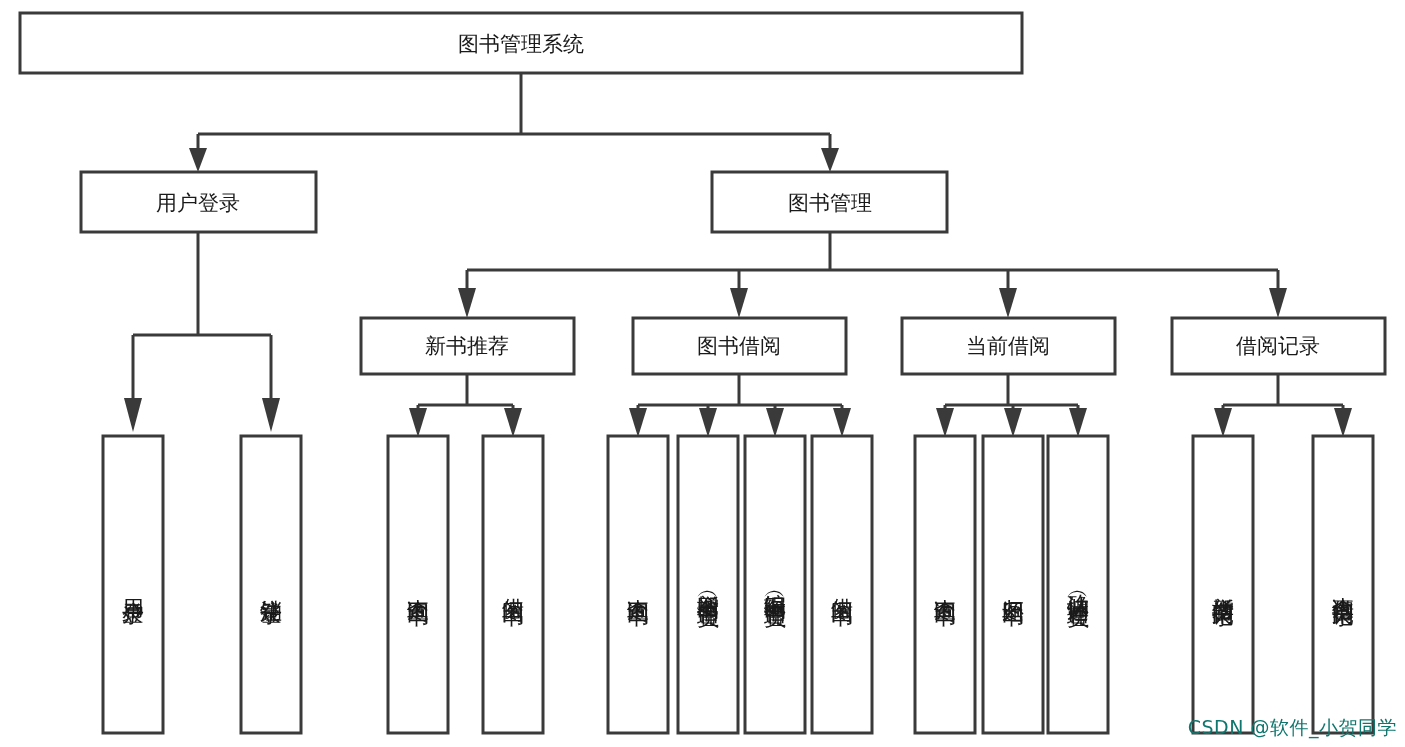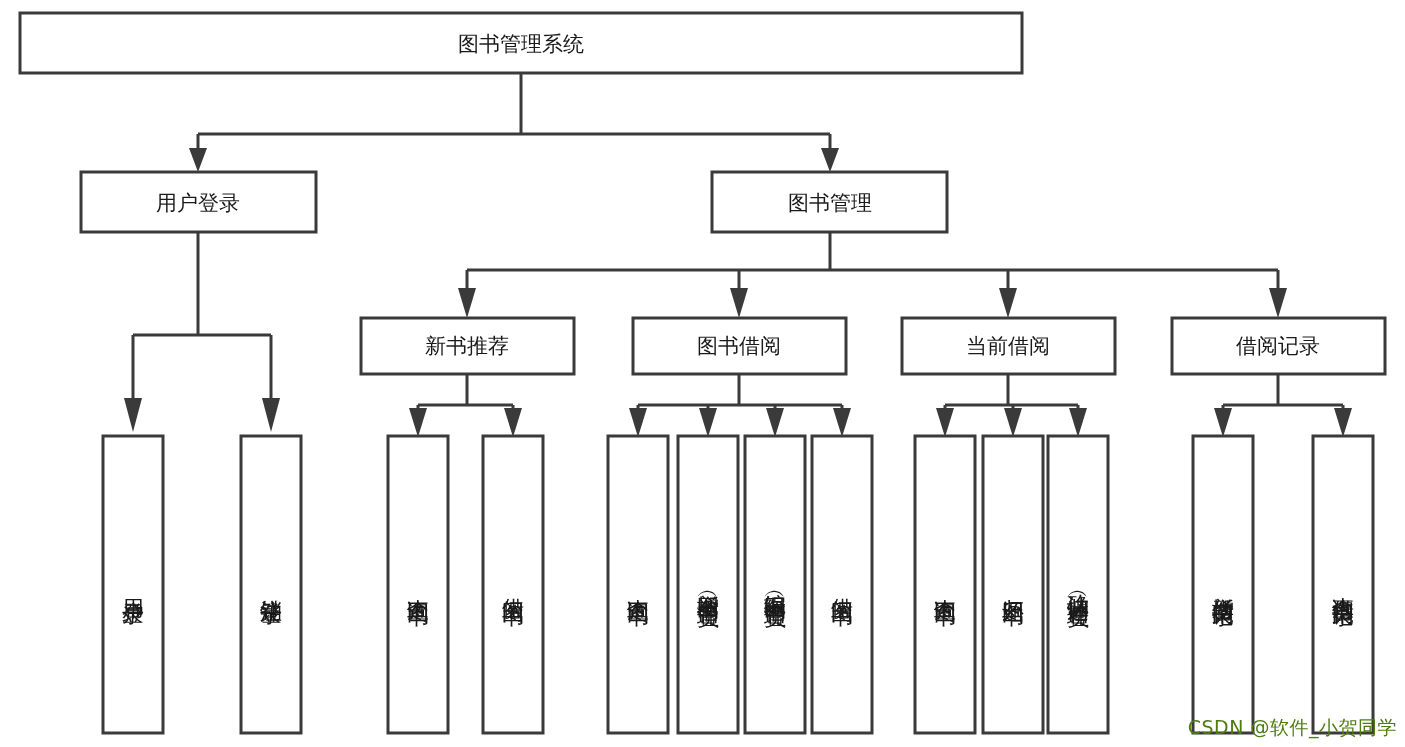--- a/index.html
+++ b/index.html
@@ -70,7 +70,7 @@
     bottom: 6px;
     font-family: "DejaVu Sans", "Liberation Sans", sans-serif;
     font-size: 19px;
-    color: #4d7c0f;
+    color: #0f766e;
     letter-spacing: 0.5px;
     white-space: nowrap;
   }

